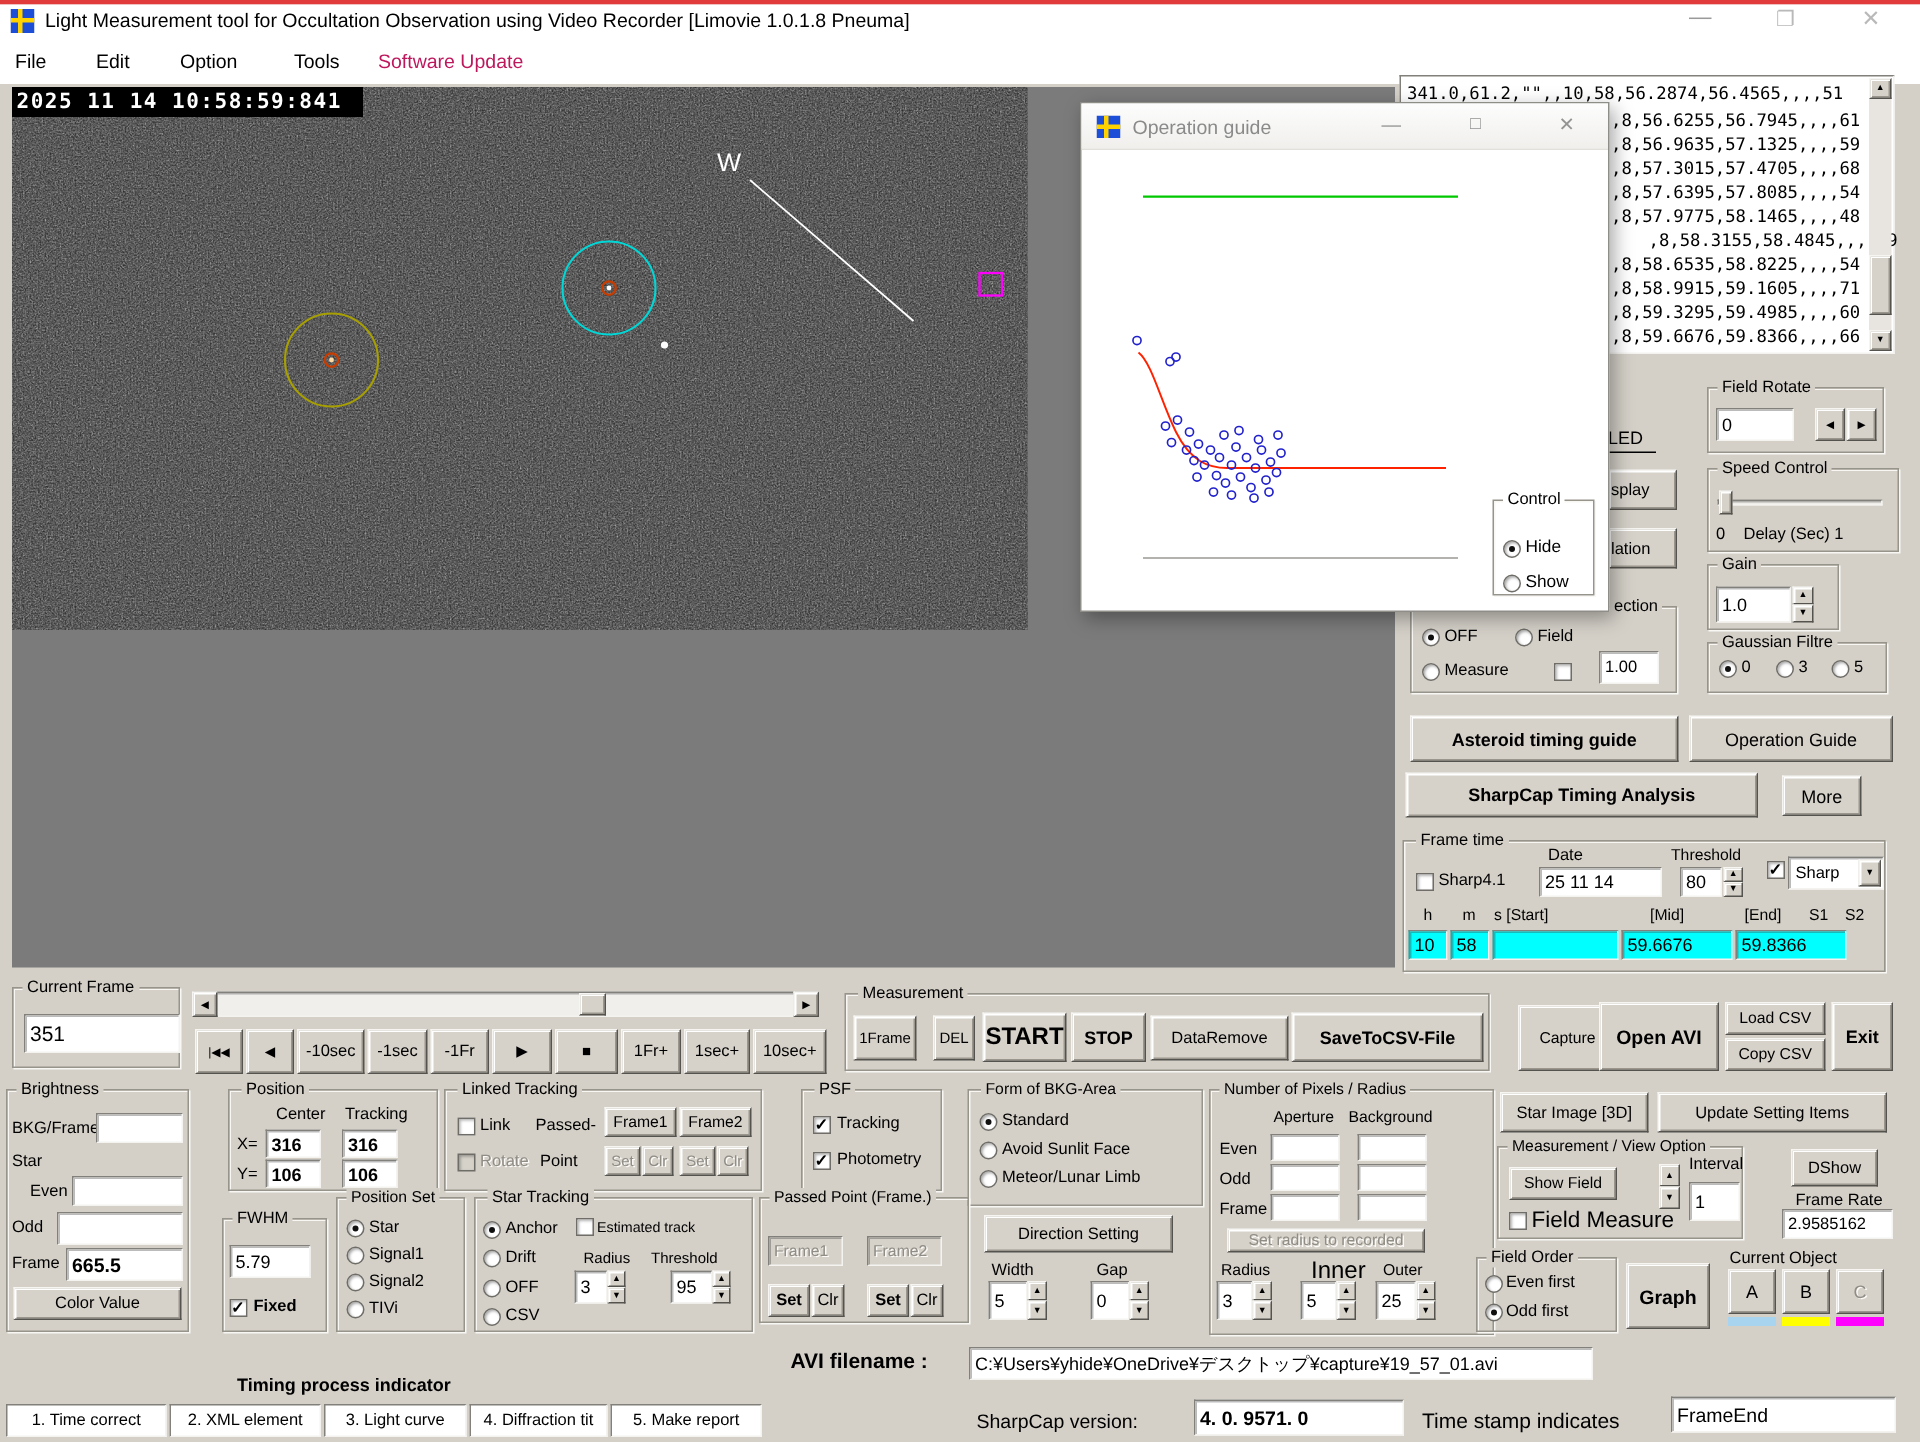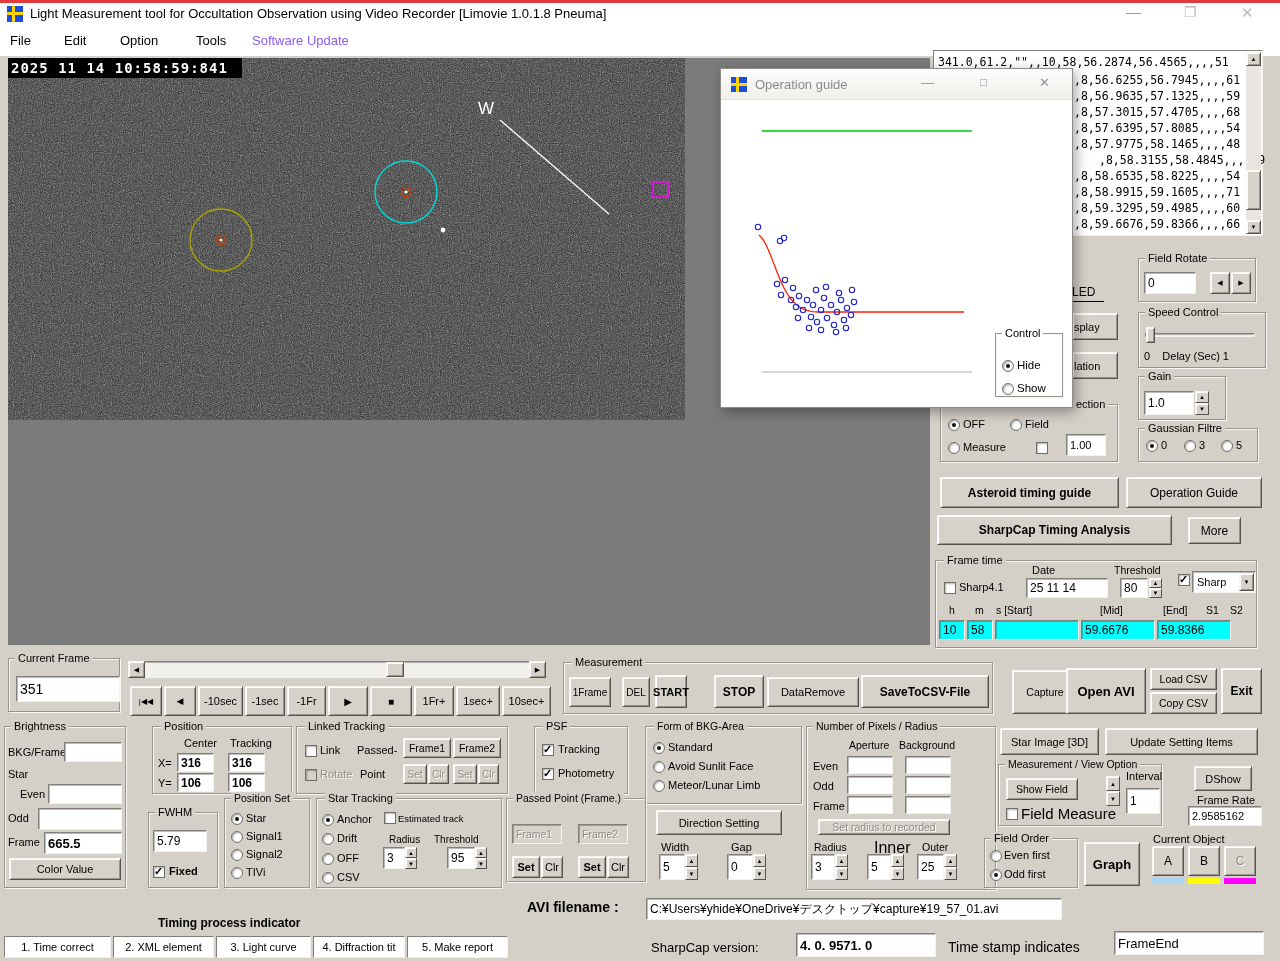--- a/index.html
+++ b/index.html
@@ -44,7 +44,7 @@
   <div class="L" style="left:64px;top:31px;font-size:13px">Edit</div>
   <div class="L" style="left:120px;top:31px;font-size:13px">Option</div>
   <div class="L" style="left:196px;top:31px;font-size:13px">Tools</div>
-  <div class="L" style="left:252px;top:31px;font-size:13px;color:#8b5cf6">Software Update</div>
+  <div class="L" style="left:252px;top:31px;font-size:13px;color:#be185d">Software Update</div>
 </div>
 
 <div class="abs" style="left:8px;top:58px;width:922px;height:587px;background:#7b7b7b"></div>

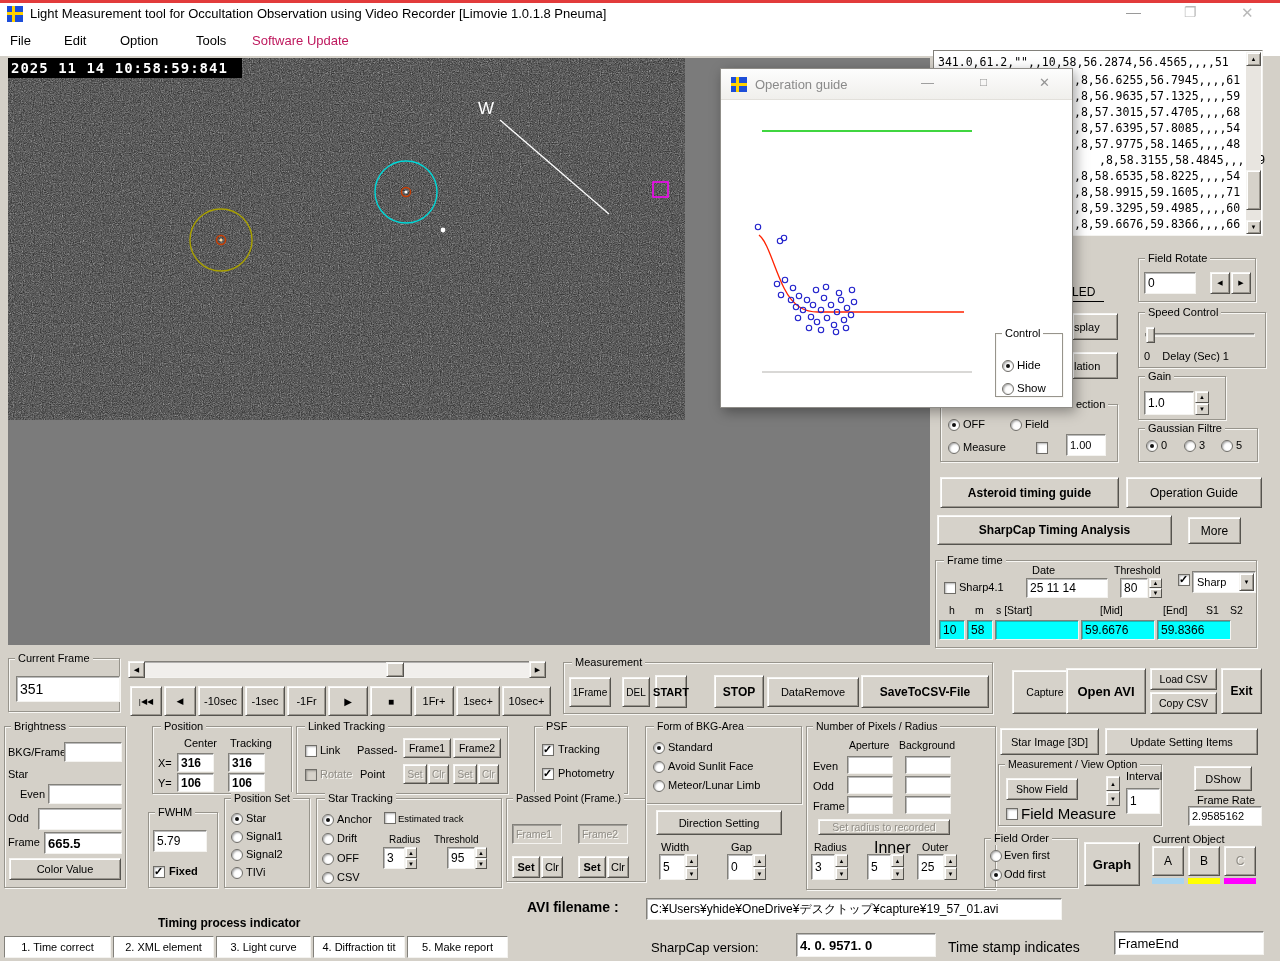--- a/index.html
+++ b/index.html
@@ -207,7 +207,7 @@
 </div>
 <div class="b" style="left:569px;top:677px;width:42px;height:30px;font-size:10px">1Frame</div>
 <div class="b" style="left:622px;top:677px;width:28px;height:30px;font-size:10px">DEL</div>
-<div class="b bold" style="left:655px;top:675px;width:32px;height:33px;font-size:11px">START</div>
+<div class="b bold" style="left:655px;top:675px;width:56px;height:33px;font-size:16px">START</div>
 <div class="b bold" style="left:714px;top:675px;width:50px;height:33px;font-size:12px">STOP</div>
 <div class="b" style="left:767px;top:677px;width:92px;height:30px">DataRemove</div>
 <div class="b bold" style="left:861px;top:675px;width:128px;height:33px;font-size:12px">SaveToCSV-File</div>

